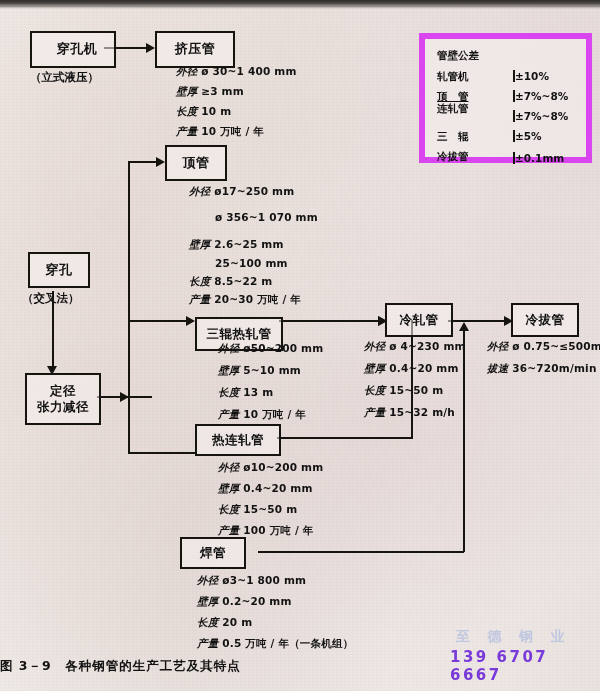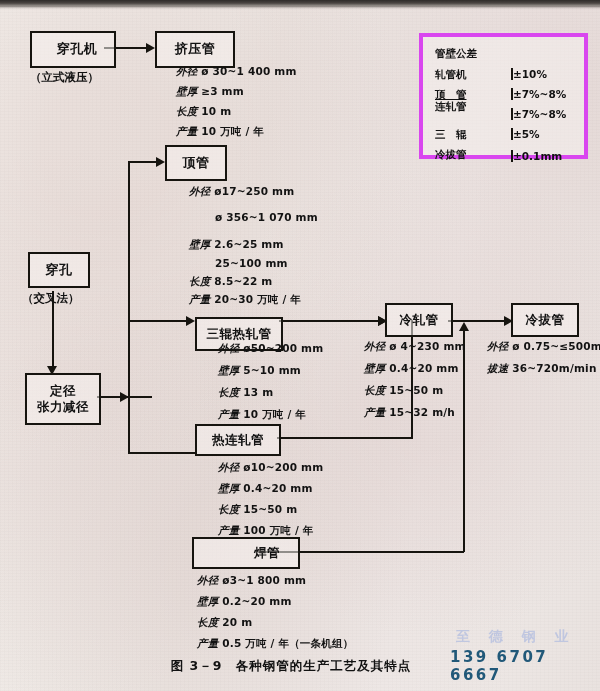--- a/index.html
+++ b/index.html
@@ -58,7 +58,7 @@
 
   
   #tol{position:absolute;left:419px;top:33px;width:161px;height:118px;
-    border:4px solid #d946ef;background:rgba(248,244,241,.5);}
+    border:6px solid #d946ef;background:rgba(248,244,241,.5);}
   #tol .row{position:absolute;font-weight:bold;font-size:10.5px;white-space:nowrap;}
   #tol .k{left:12px;}
   #tol .v{left:88px;}

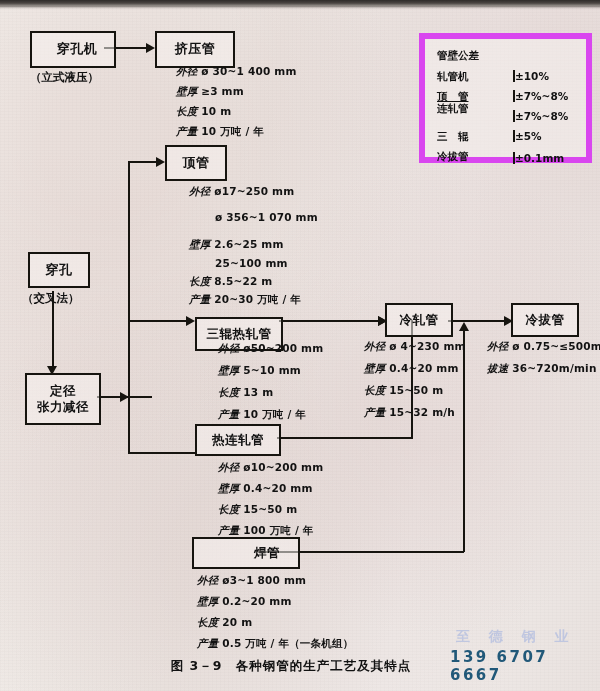--- a/index.html
+++ b/index.html
@@ -148,7 +148,7 @@
   <span>热连轧管</span>
 </div>
 
-<div class="box" style="left:192px;top:537px;width:62px;height:28px;font-size:12.5px;padding-left:42px;">
+<div class="box" style="left:180px;top:537px;width:62px;height:28px;font-size:12.5px;">
   <span>焊管</span>
 </div>
 

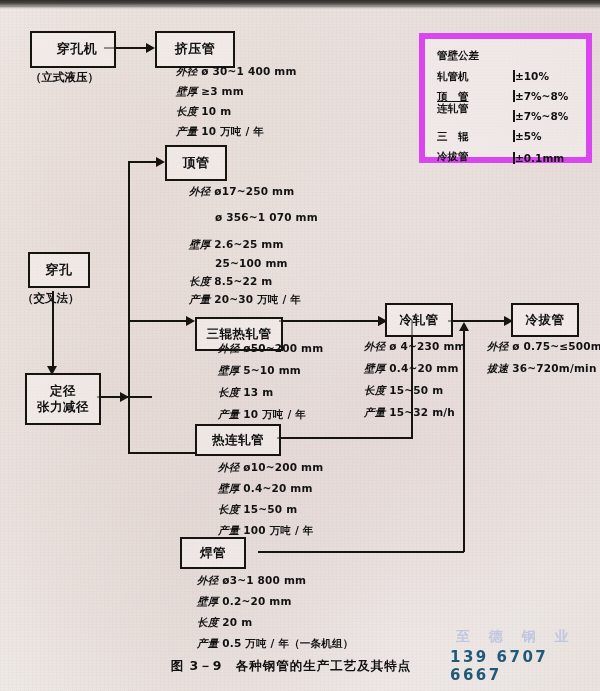--- a/index.html
+++ b/index.html
@@ -69,7 +69,7 @@
 
   
   #wm1{position:absolute;left:456px;top:628px;font-size:14px;letter-spacing:7px;
-    color:#b9c2e0;font-weight:bold;opacity:.85;}
+    color:#b9c2e0;font-weight:bold;opacity:.85;font-family:Liberation Serif, serif;}
   #wm2{position:absolute;left:450px;top:648px;font-size:15px;letter-spacing:2.5px;
     color:#0c4a6e;font-weight:bold;opacity:.9;}
 </style>

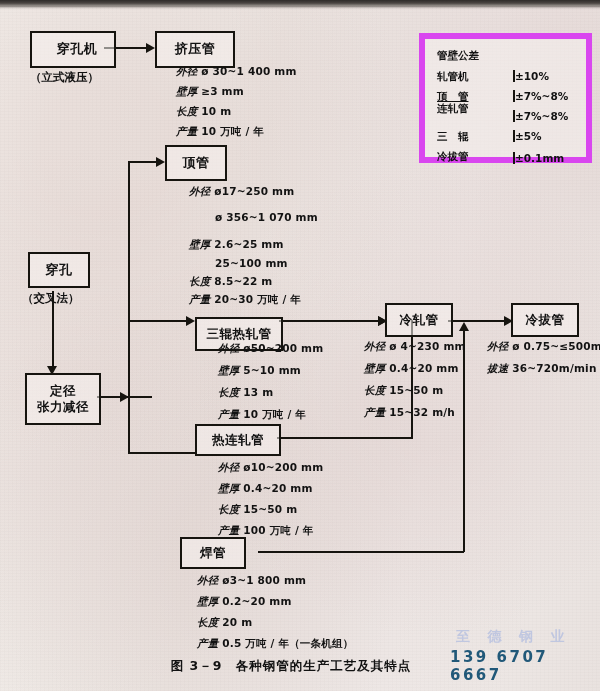--- a/index.html
+++ b/index.html
@@ -64,7 +64,7 @@
   #tol .v{left:88px;}
 
   
-  #caption{position:absolute;left:0;top:658px;width:582px;text-align:center;
+  #caption{position:absolute;left:0;top:658px;width:582px;
     font-weight:bold;font-size:12.5px;letter-spacing:1px;}
 
   

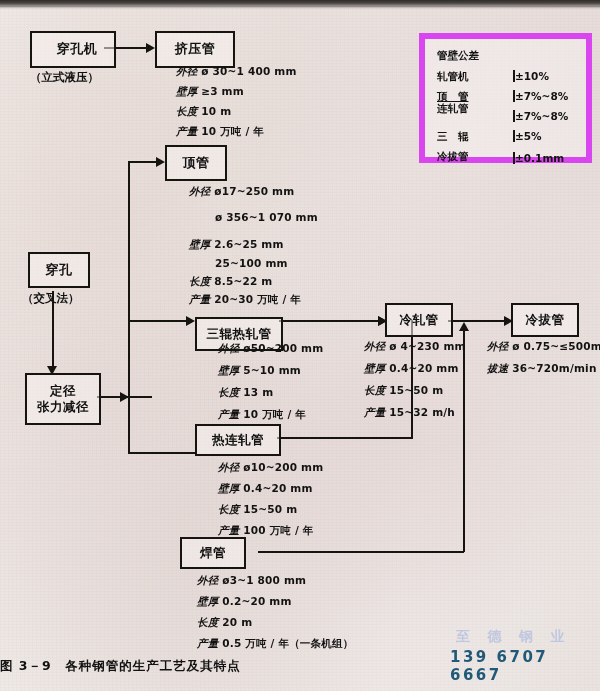--- a/index.html
+++ b/index.html
@@ -71,7 +71,7 @@
   #wm1{position:absolute;left:456px;top:628px;font-size:14px;letter-spacing:7px;
     color:#b9c2e0;font-weight:bold;opacity:.85;font-family:Liberation Serif, serif;}
   #wm2{position:absolute;left:450px;top:648px;font-size:15px;letter-spacing:2.5px;
-    color:#0c4a6e;font-weight:bold;opacity:.9;}
+    color:#6d28d9;font-weight:bold;opacity:.9;}
 </style>
 </head>
 <body>

